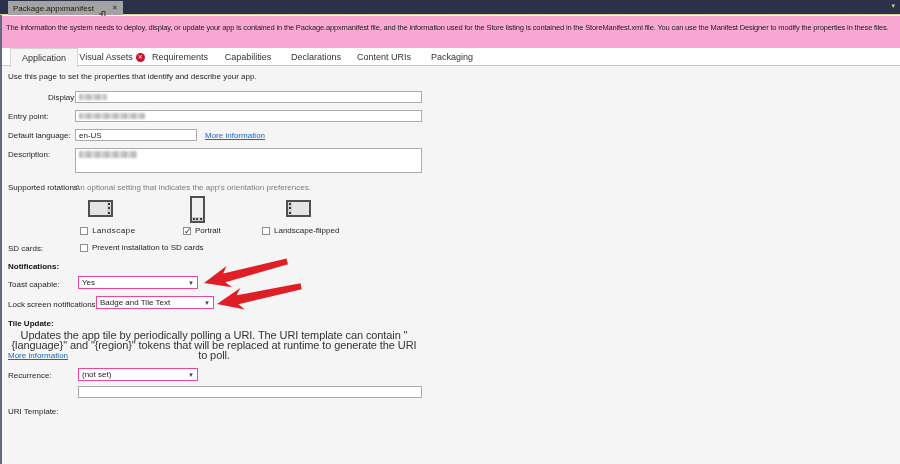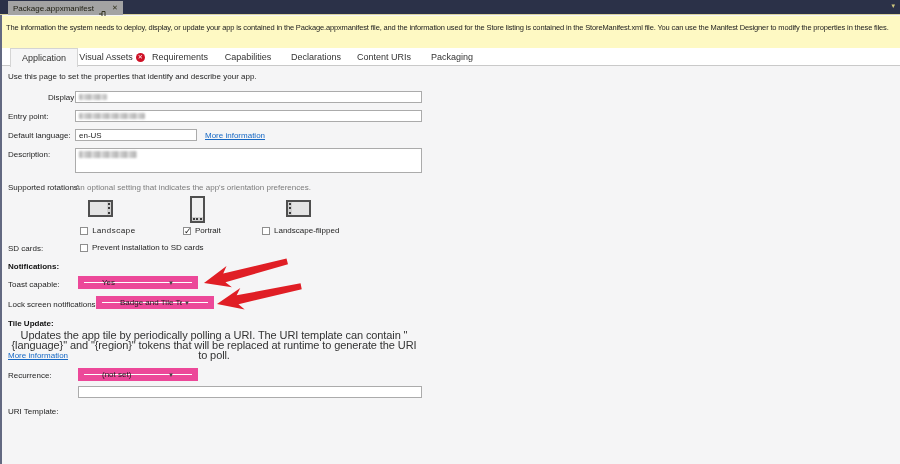--- a/index.html
+++ b/index.html
@@ -21,7 +21,7 @@
   .left-border { position:absolute; left:0; top:15px; width:2px; height:449px; background:#636981; }
 
   
-  .desc-strip { position:absolute; top:16px; left:2px; width:898px; height:32px; background:#fef9c3; }
+  .desc-strip { position:absolute; top:16px; left:2px; width:898px; height:32px; background:#f9a8d4; }
   .top-paragraph { position:absolute; left:4px; top:7px; width:892px;
                    font-size:7.5px; letter-spacing:-0.15px; white-space:nowrap; overflow:hidden; color:#222; }
 

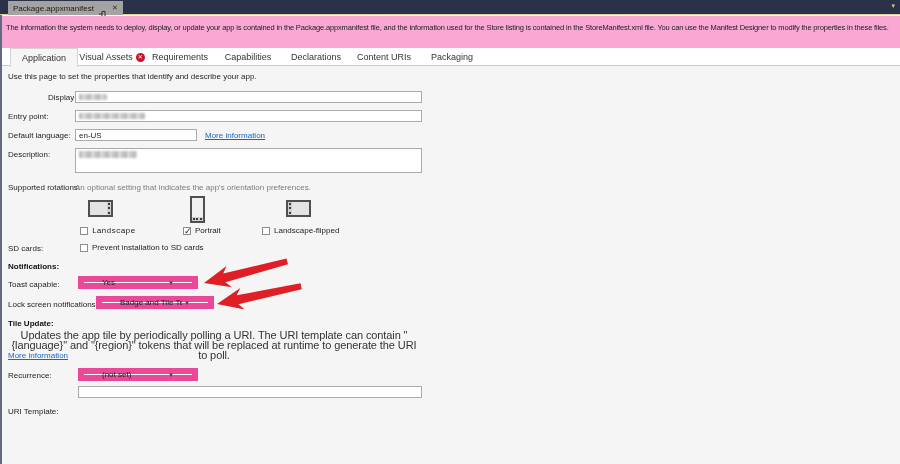--- a/index.html
+++ b/index.html
@@ -42,8 +42,8 @@
   .tinput { position:absolute; background:#fff; border:1px solid #ababab; font-size:8px;
             display:flex; align-items:center; padding:0 3px; }
   .link { position:absolute; font-size:8px; color:#1668c4; text-decoration:underline; white-space:nowrap; cursor:pointer; }
-  .dropdown { position:absolute; background:#fff; border:6px solid #ec4899; font-size:8px;
-              display:flex; align-items:center; padding:0 18px; }
+  .dropdown { position:absolute; background:#fff; border:1px solid #ec4899; font-size:8px;
+              display:flex; align-items:center; padding:0 3px; }
   .dropdown .dd-val { flex:1; white-space:nowrap; overflow:hidden; }
   .dropdown .dd-arrow { font-size:6px; color:#444; padding-left:2px; }
   .redacted { filter:blur(0.8px); border-radius:1px;

